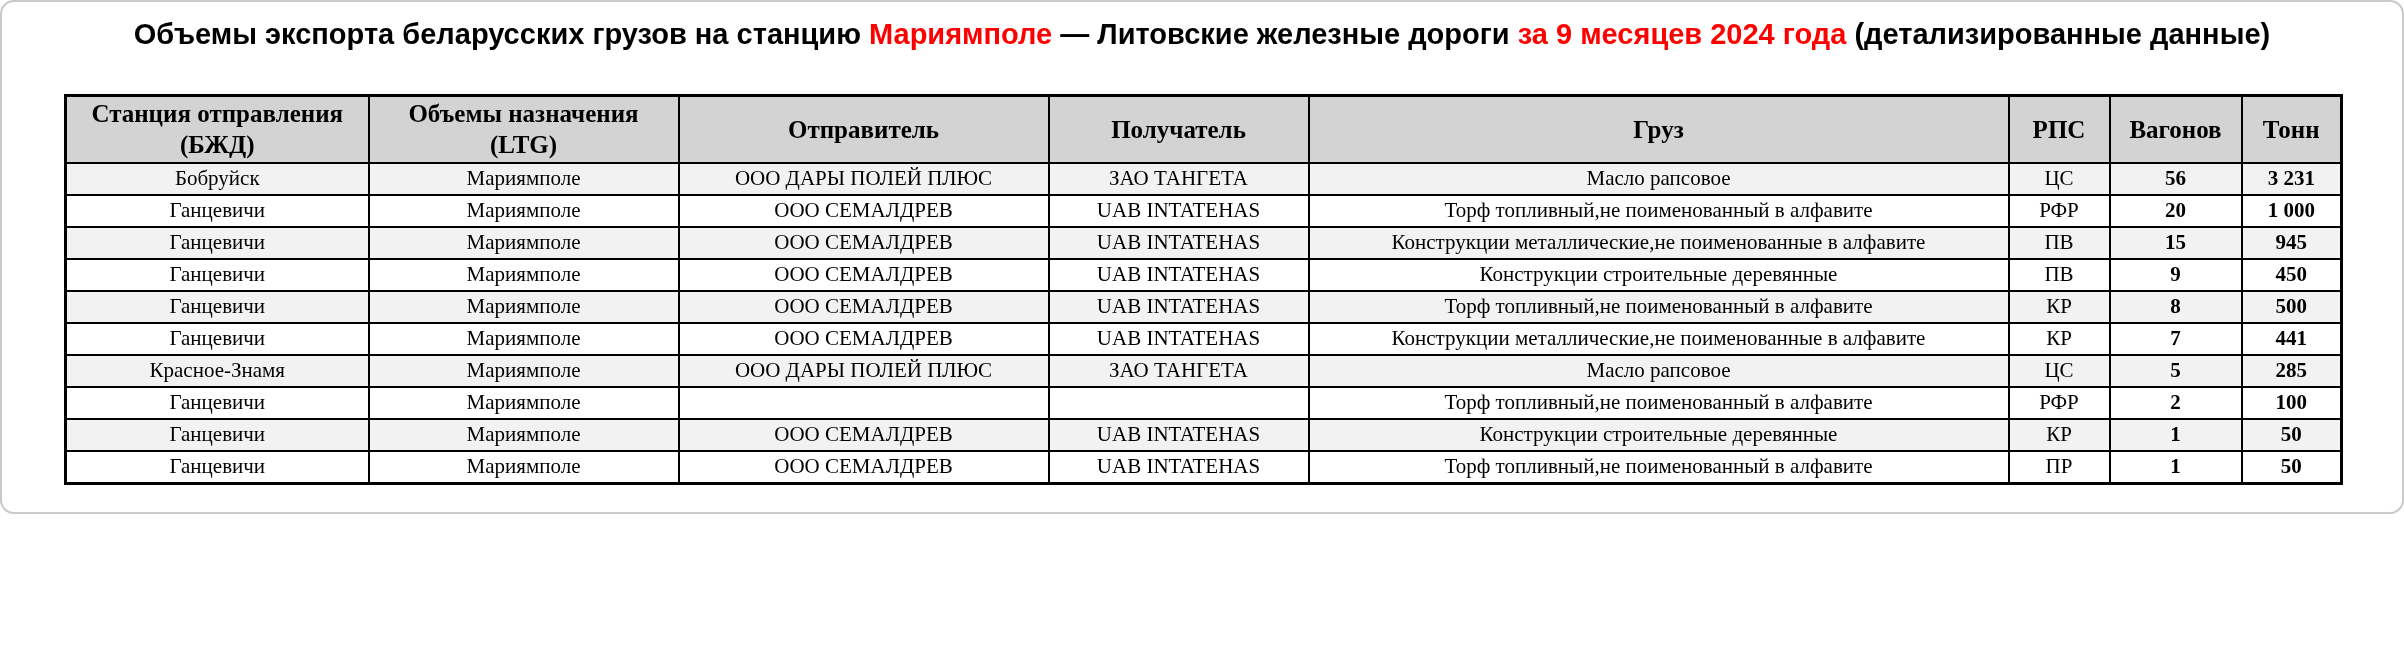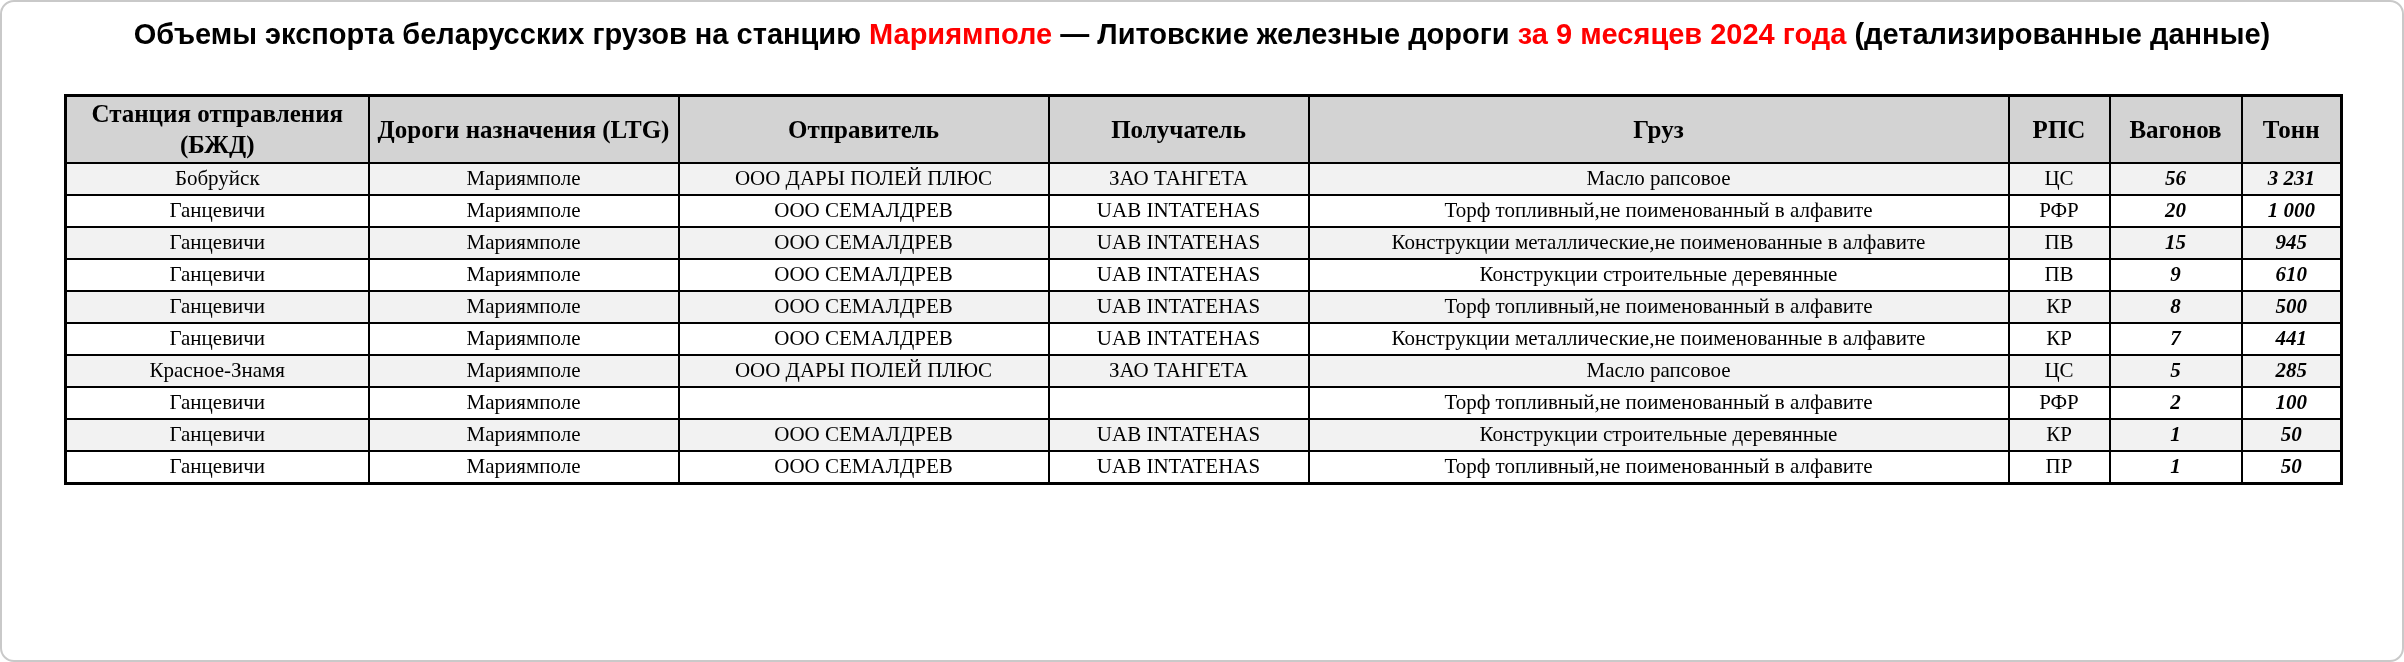--- a/index.html
+++ b/index.html
@@ -10,7 +10,7 @@
   .page {
     position: relative;
     width: 2404px;
-    height: 662px;
+    height: 514px;
     background: #ffffff;
     border: 2px solid #c9c9c9;
     border-radius: 14px;

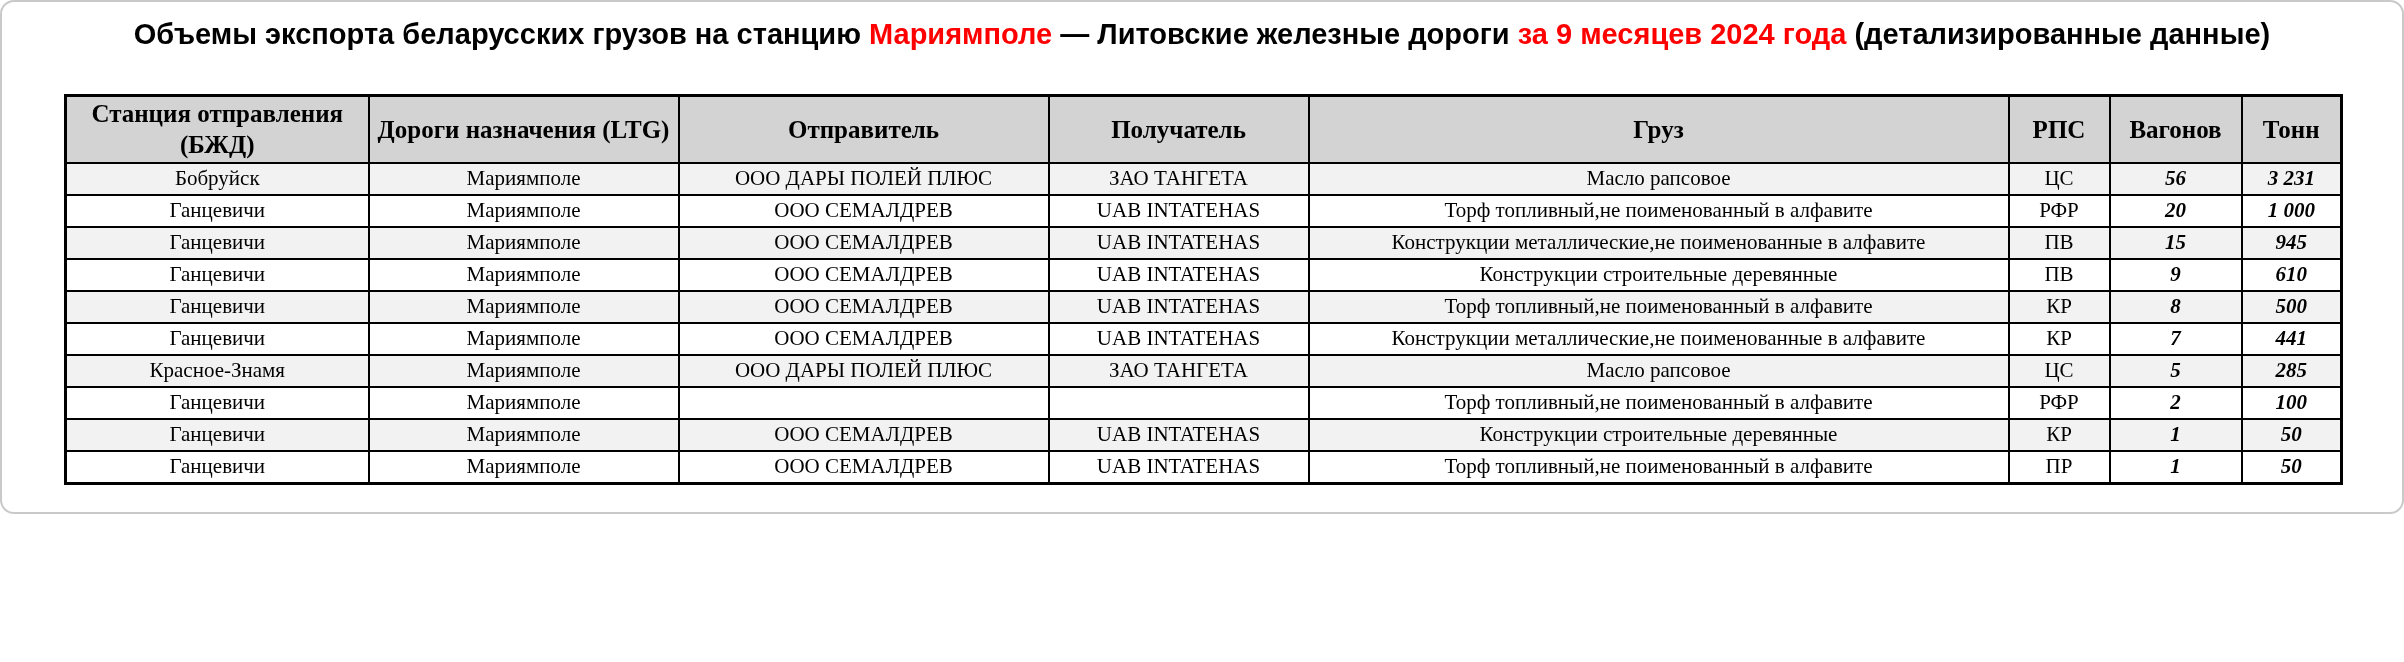--- a/index.html
+++ b/index.html
@@ -92,7 +92,7 @@
     <thead>
       <tr>
           <th>Станция отправления (БЖД)</th>
-          <th>Дороги назначения (LTG)</th>
+          <th>Объемы назначения (LTG)</th>
           <th>Отправитель</th>
           <th>Получатель</th>
           <th>Груз</th>

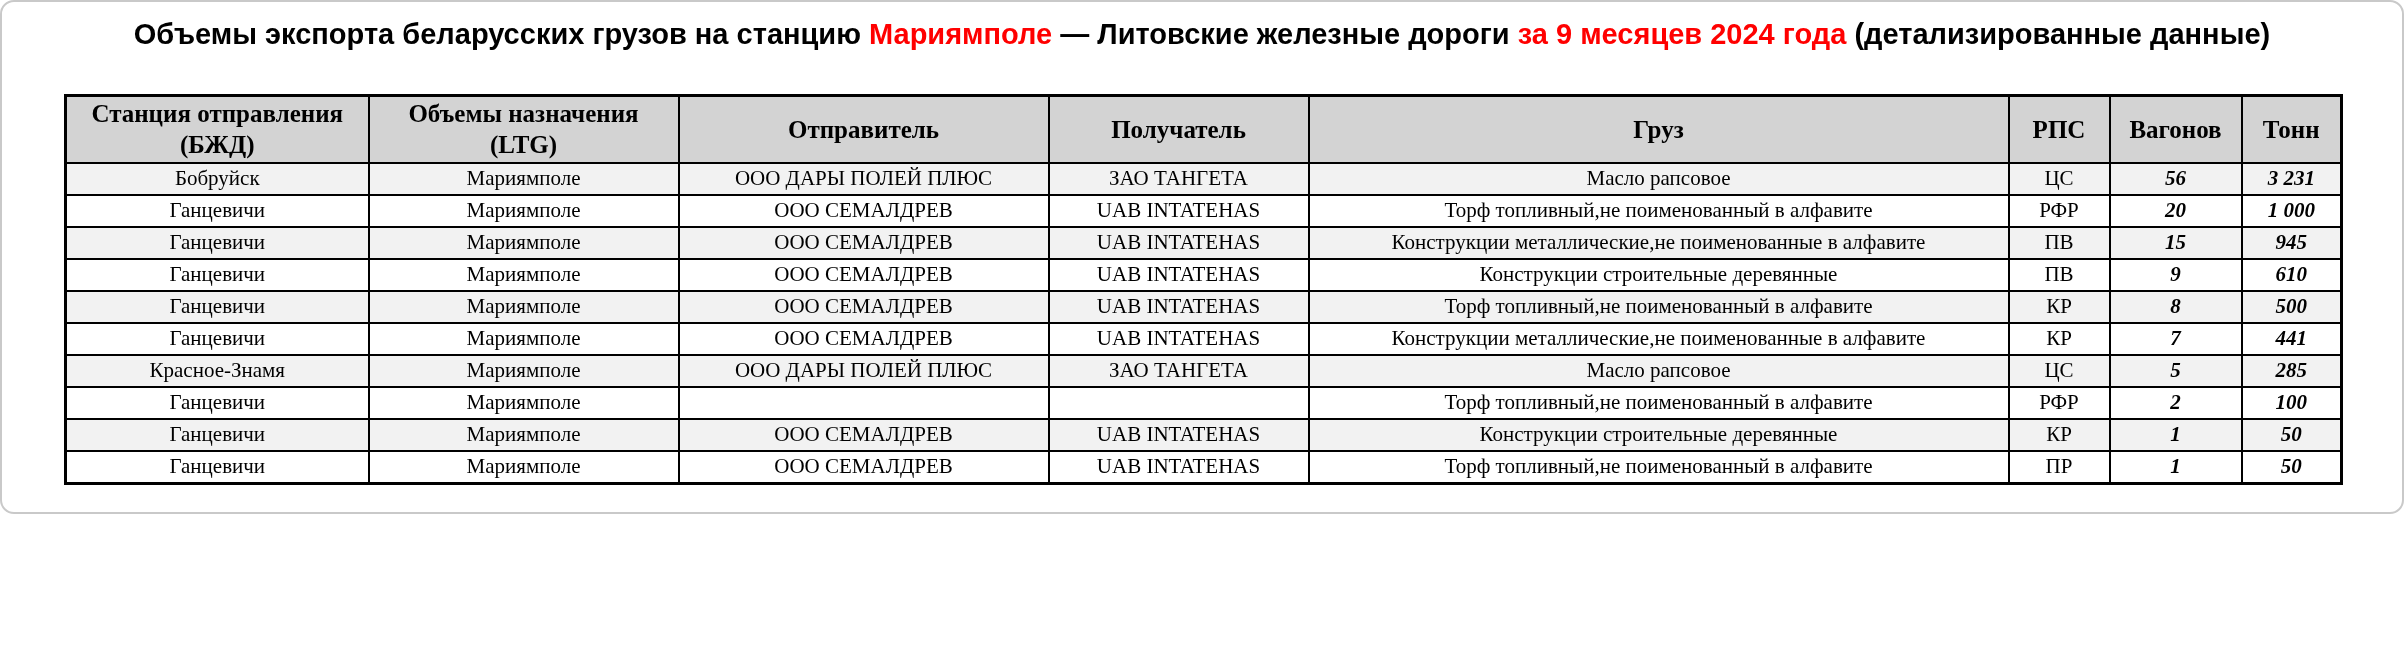--- a/index.html
+++ b/index.html
@@ -63,7 +63,7 @@
     background: #ffffff;
   }
   table.export-table tbody tr:nth-child(odd) td { background: #f2f2f2; }
-  table.export-table td.num-bold { font-weight: bold; font-style: italic; }
+  table.export-table td.num-bold { font-weight: bold; }
 </style>
 </head>
 <body>

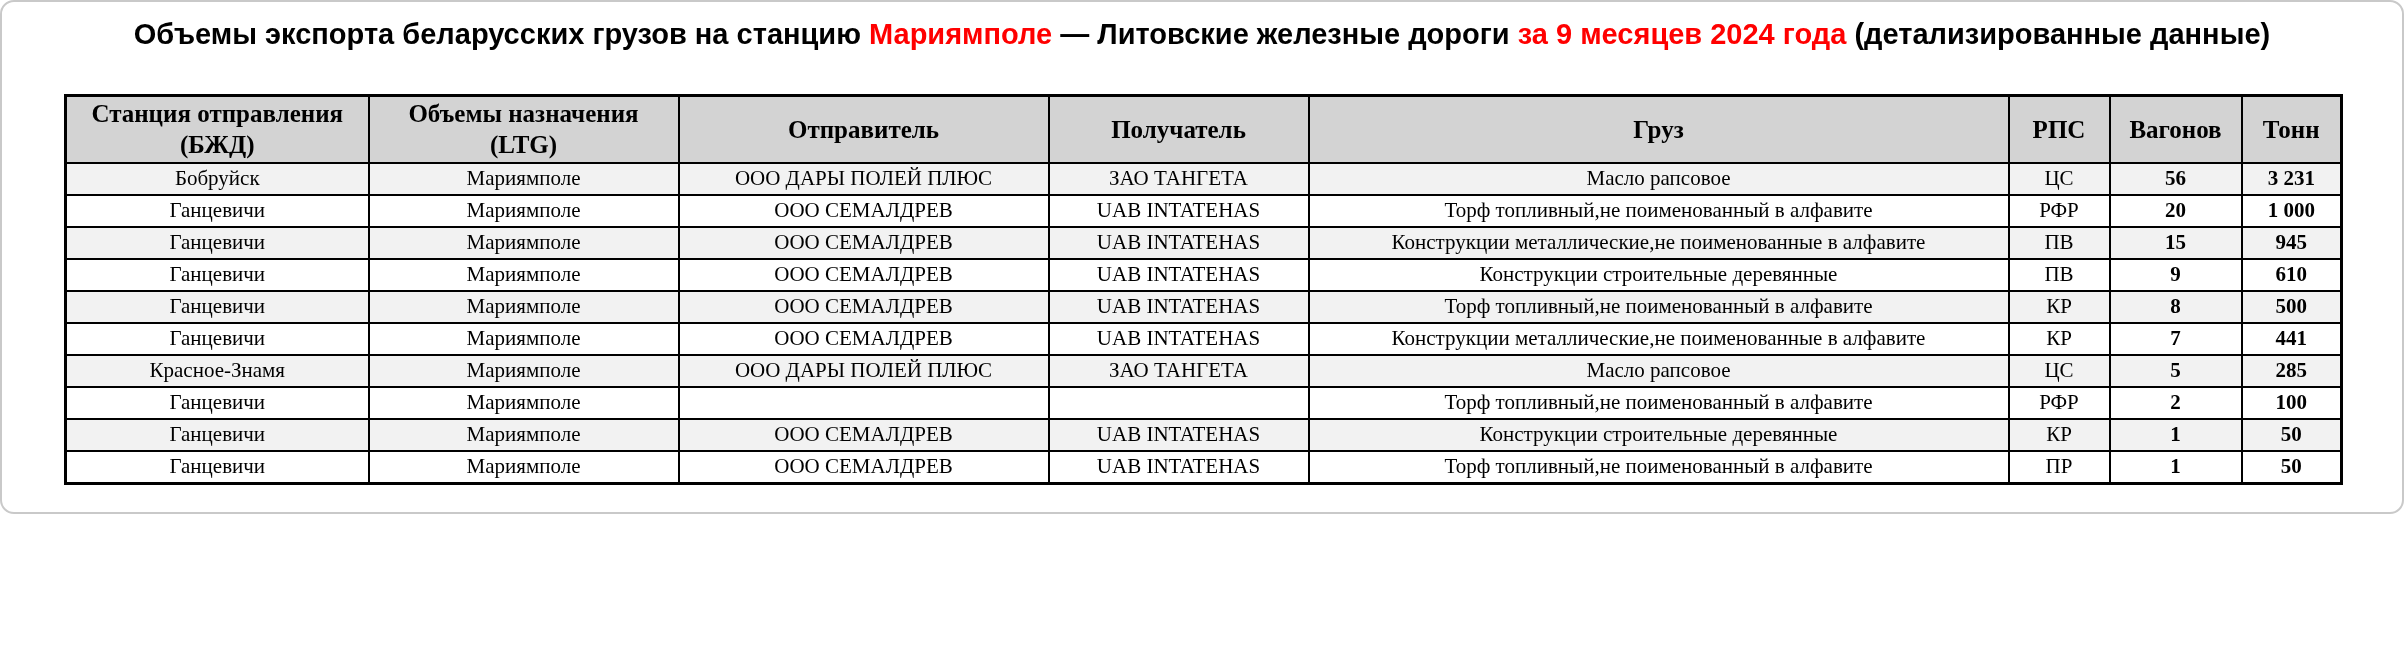--- a/index.html
+++ b/index.html
@@ -140,7 +140,7 @@
           <td>Конструкции строительные деревянные</td>
           <td>ПВ</td>
           <td class="num-bold">9</td>
-          <td class="num-bold">610</td>
+          <td class="num-bold">450</td>
         </tr>
         <tr>
           <td>Ганцевичи</td>

